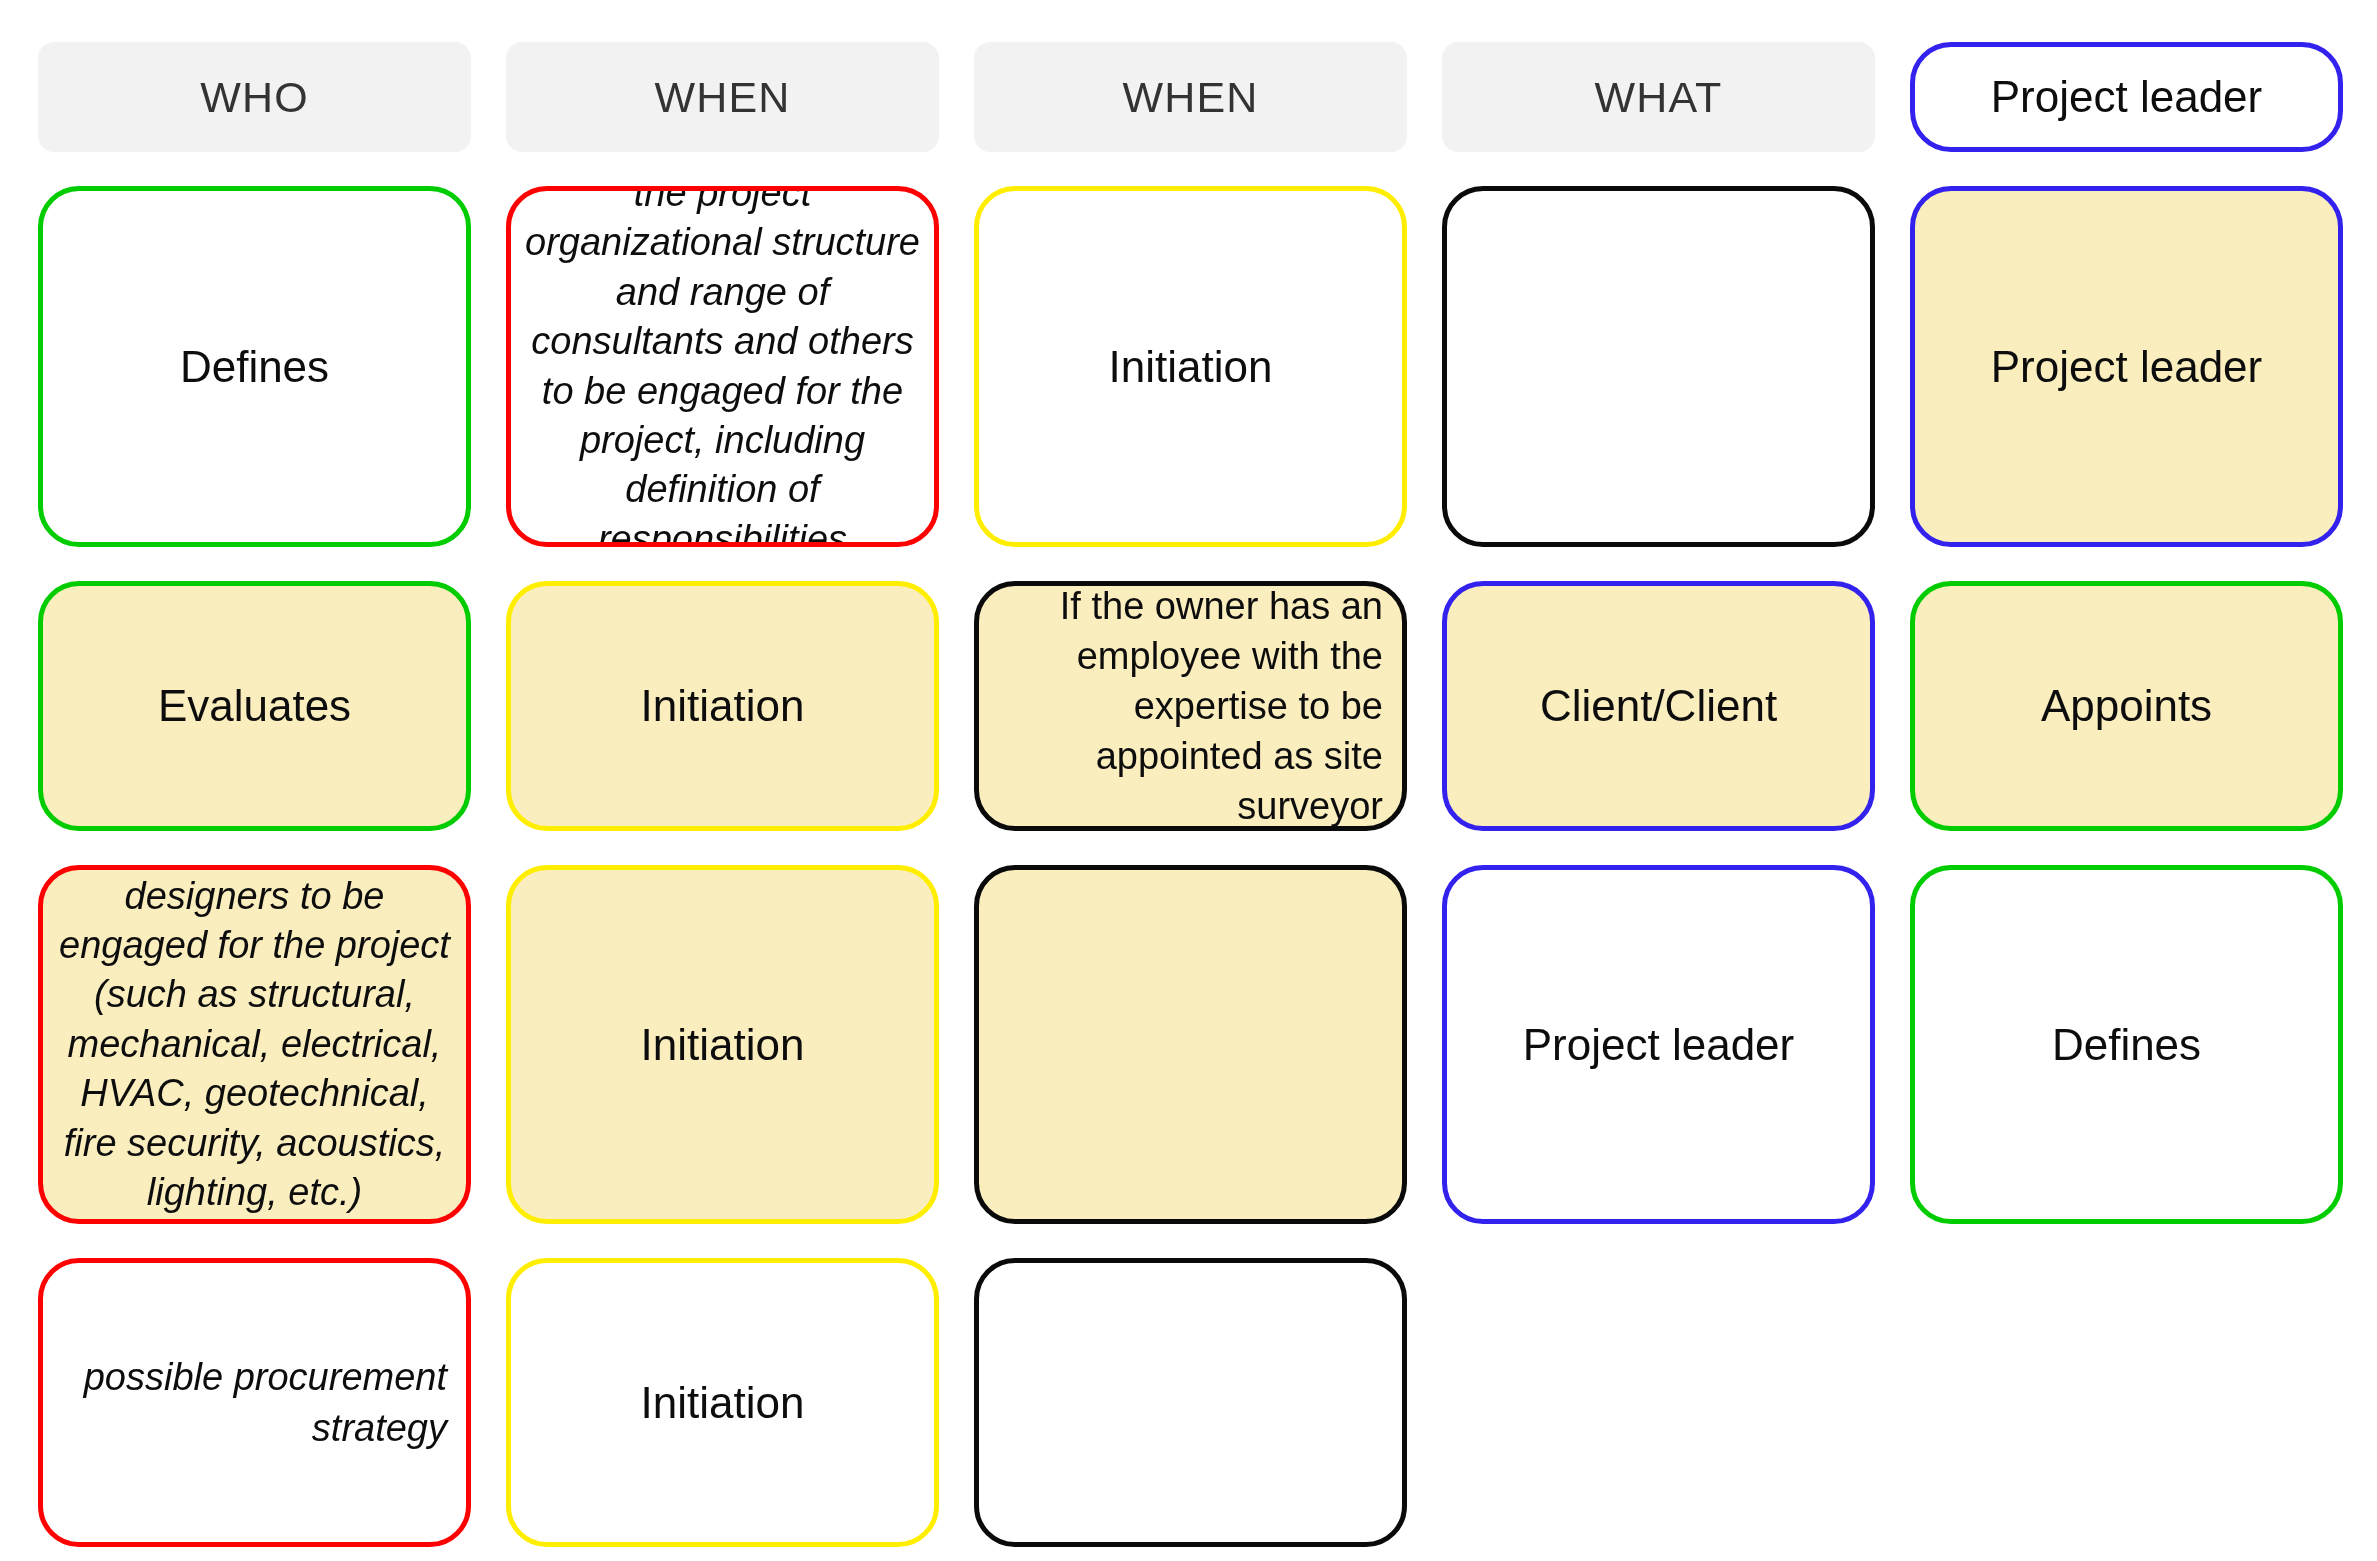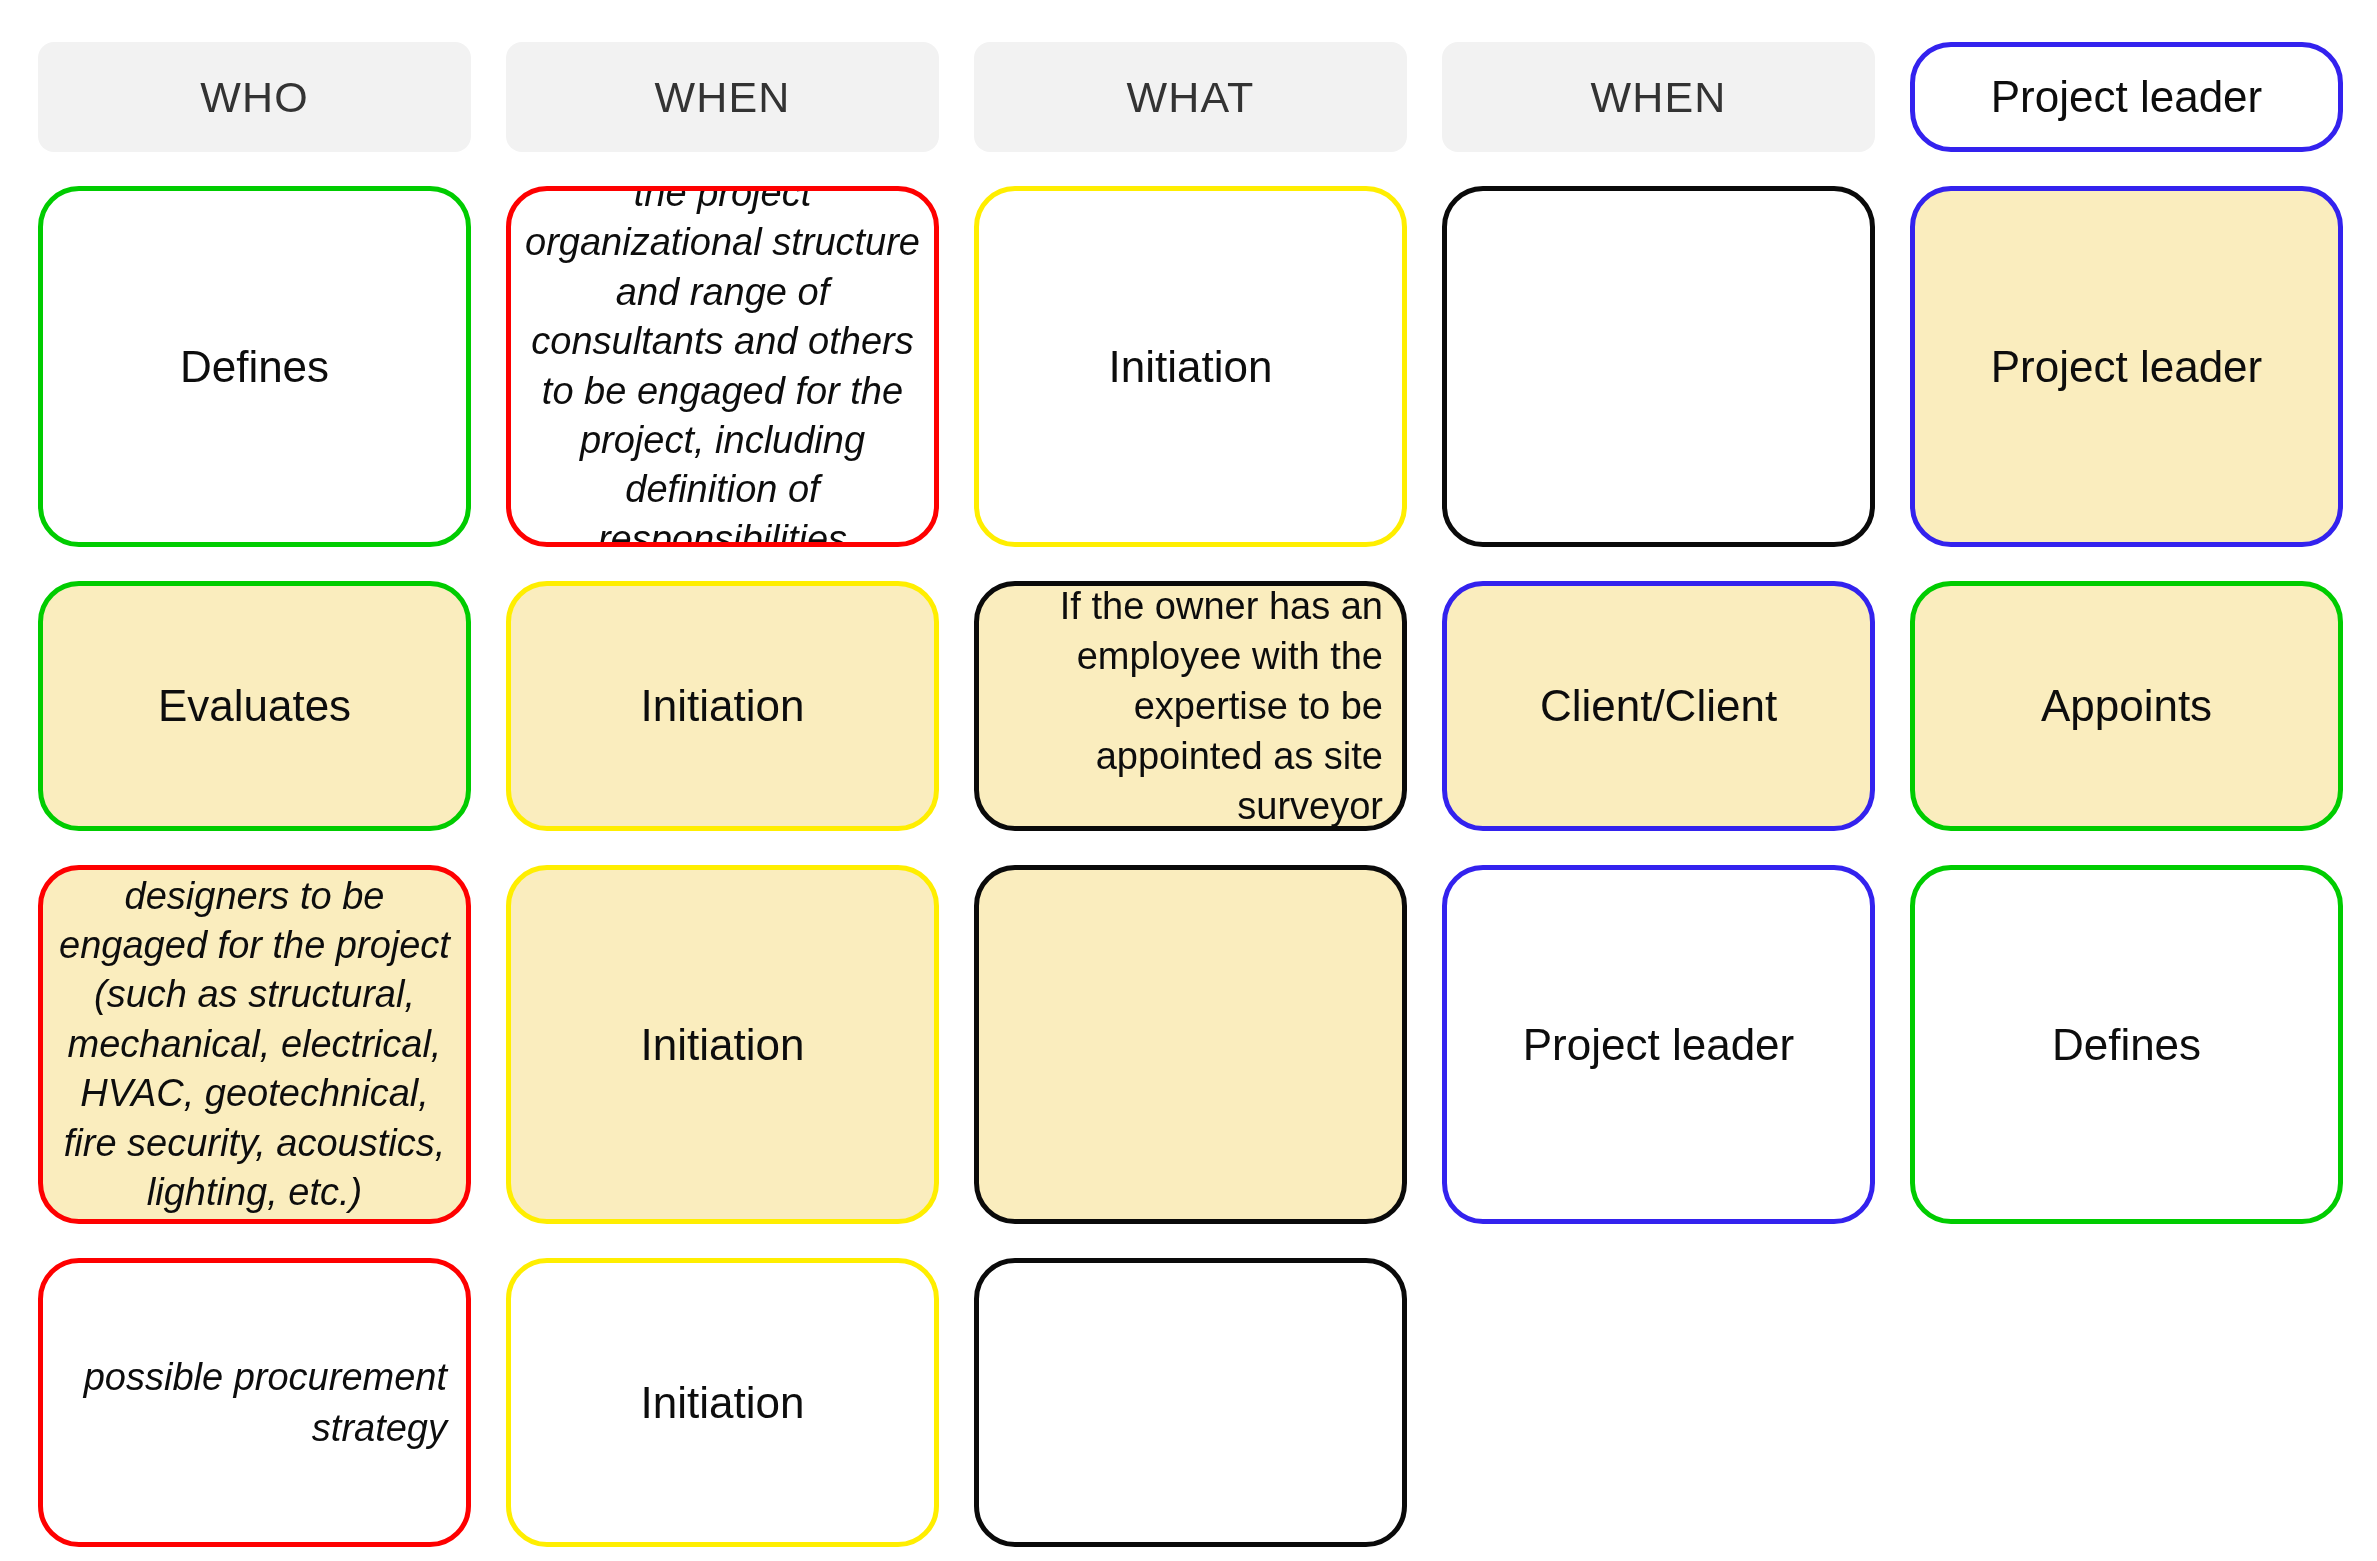--- a/index.html
+++ b/index.html
@@ -88,10 +88,10 @@
       <span>WHEN</span>
     </div>
   <div class="hdr">
-      <span>WHAT</span>
+      <span>WHEN</span>
     </div>
   <div class="hdr">
-      <span>WHEN</span>
+      <span>WHAT</span>
     </div>
 
   <div class="cell c-who">

